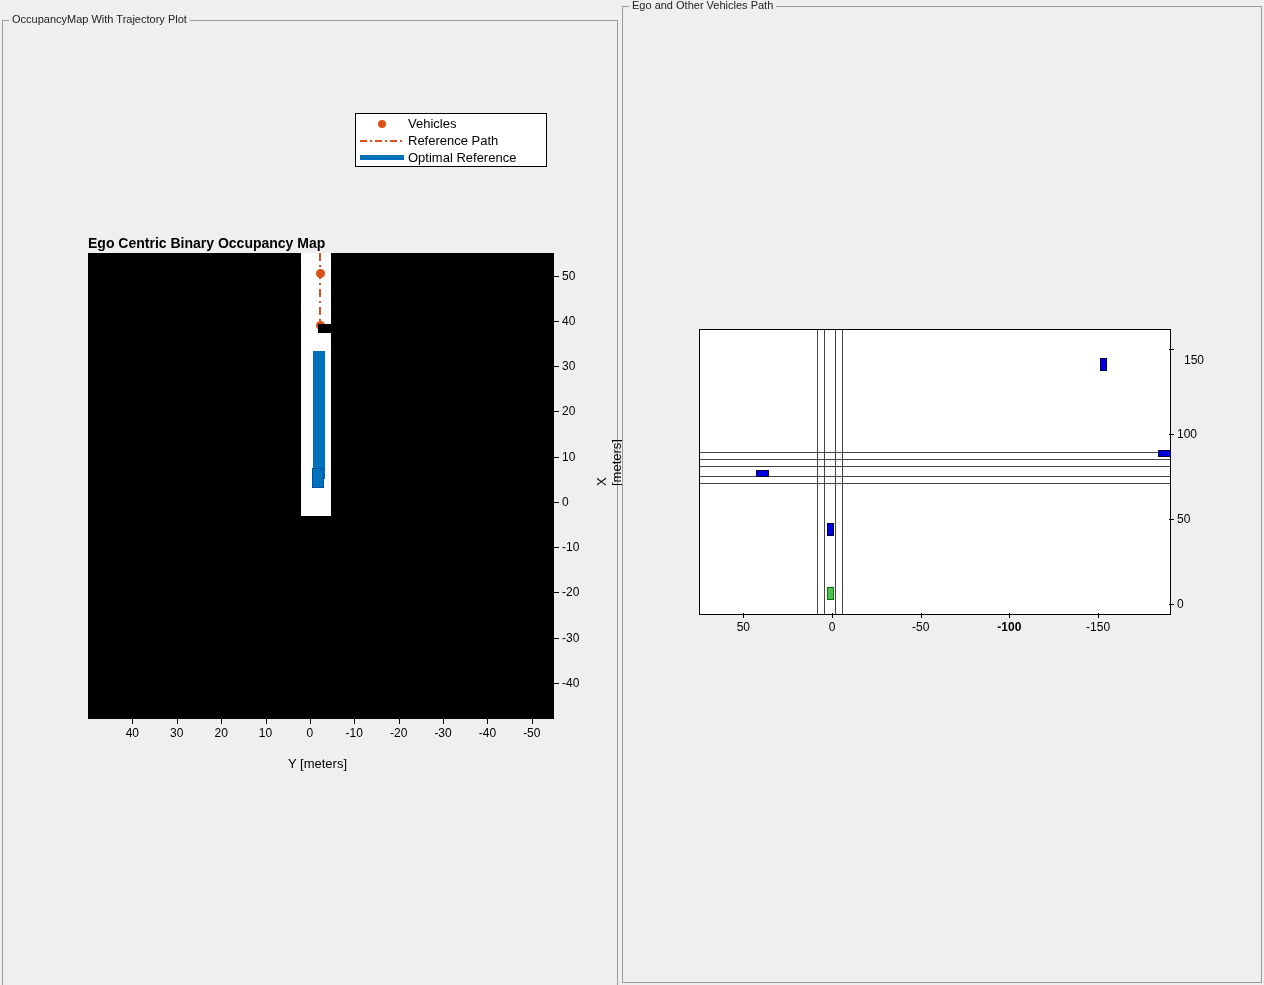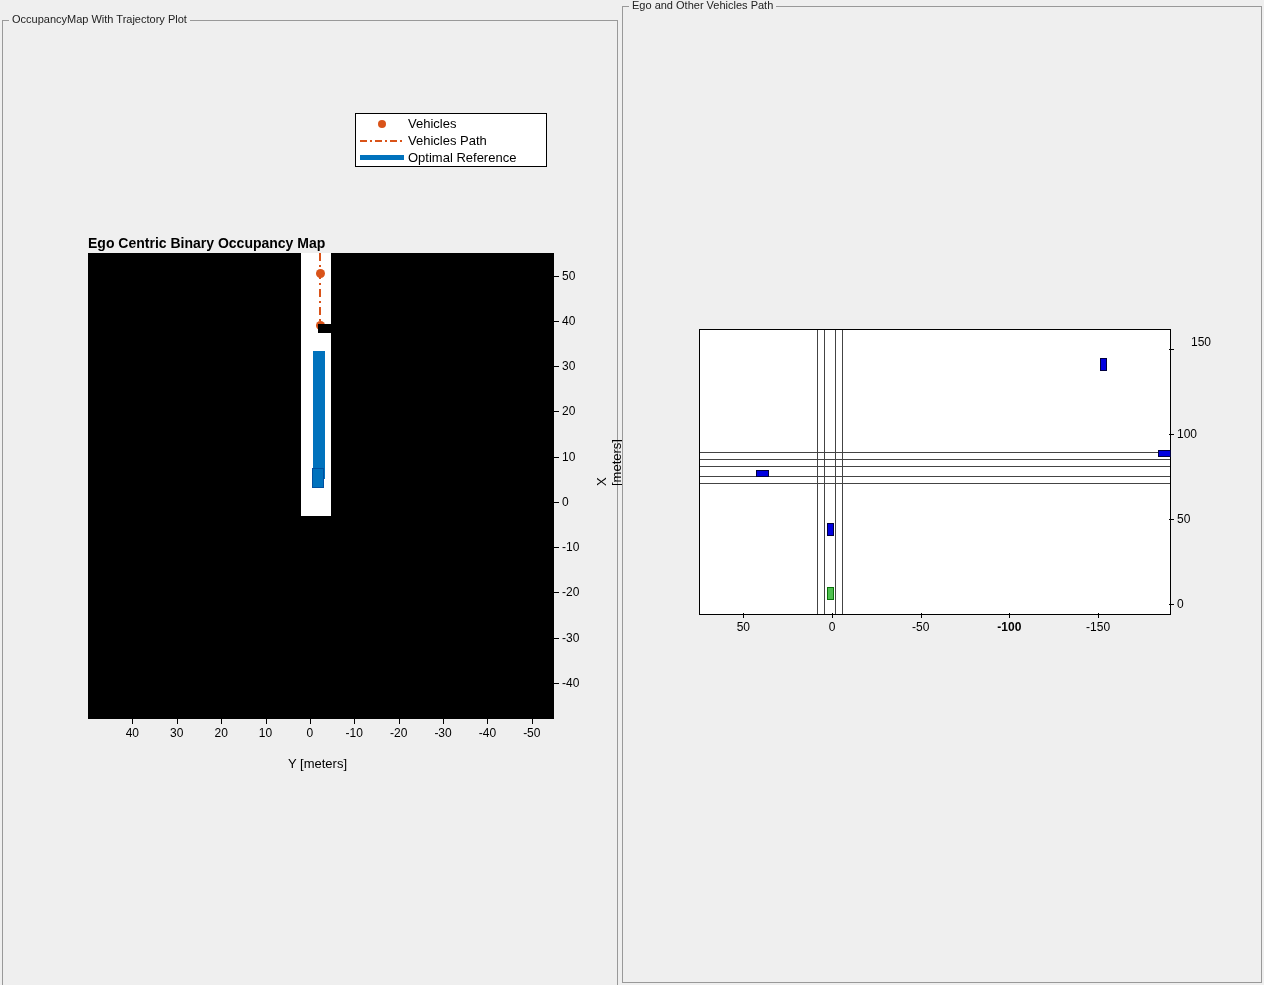--- a/index.html
+++ b/index.html
@@ -58,7 +58,7 @@
             <line x1="0" y1="9" x2="44" y2="9" stroke="#d95319" stroke-width="2" stroke-dasharray="7 3 2 3"></line>
           </svg>
       </span>
-      <span class="txt">Vehicles Path</span>
+      <span class="txt">Reference Path</span>
     </div>
     <div id="leg3" class="leg-row">
       <span class="swatch"></span>

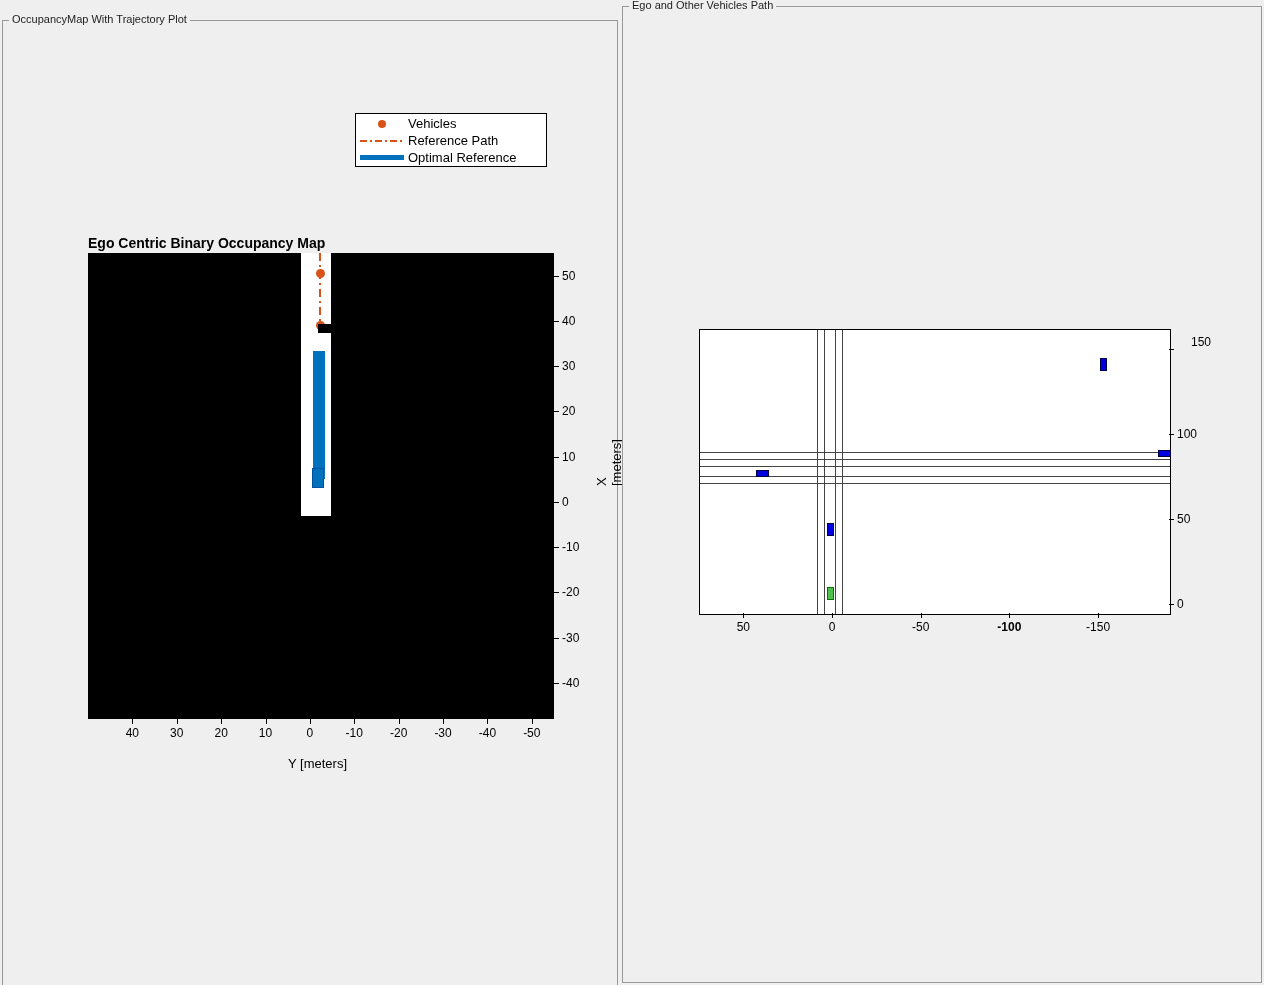--- a/index.html
+++ b/index.html
@@ -185,7 +185,7 @@
     <div class="tick" style="left: 546px; top: 427.437px; width: 5px; height: 1px;"></div>
     <div class="tlbl" style="left: 554px; top: 420.437px; width: 34px; text-align: left;">100</div>
     <div class="tick" style="left: 546px; top: 342.407px; width: 5px; height: 1px;"></div>
-    <div class="tlbl" style="left: 554px; top: 328px; width: 34px; text-align: right;">150</div>
+    <div class="tlbl" style="left: 554px; top: 346px; width: 34px; text-align: center;">150</div>
   </div>
 
 </body></html>

